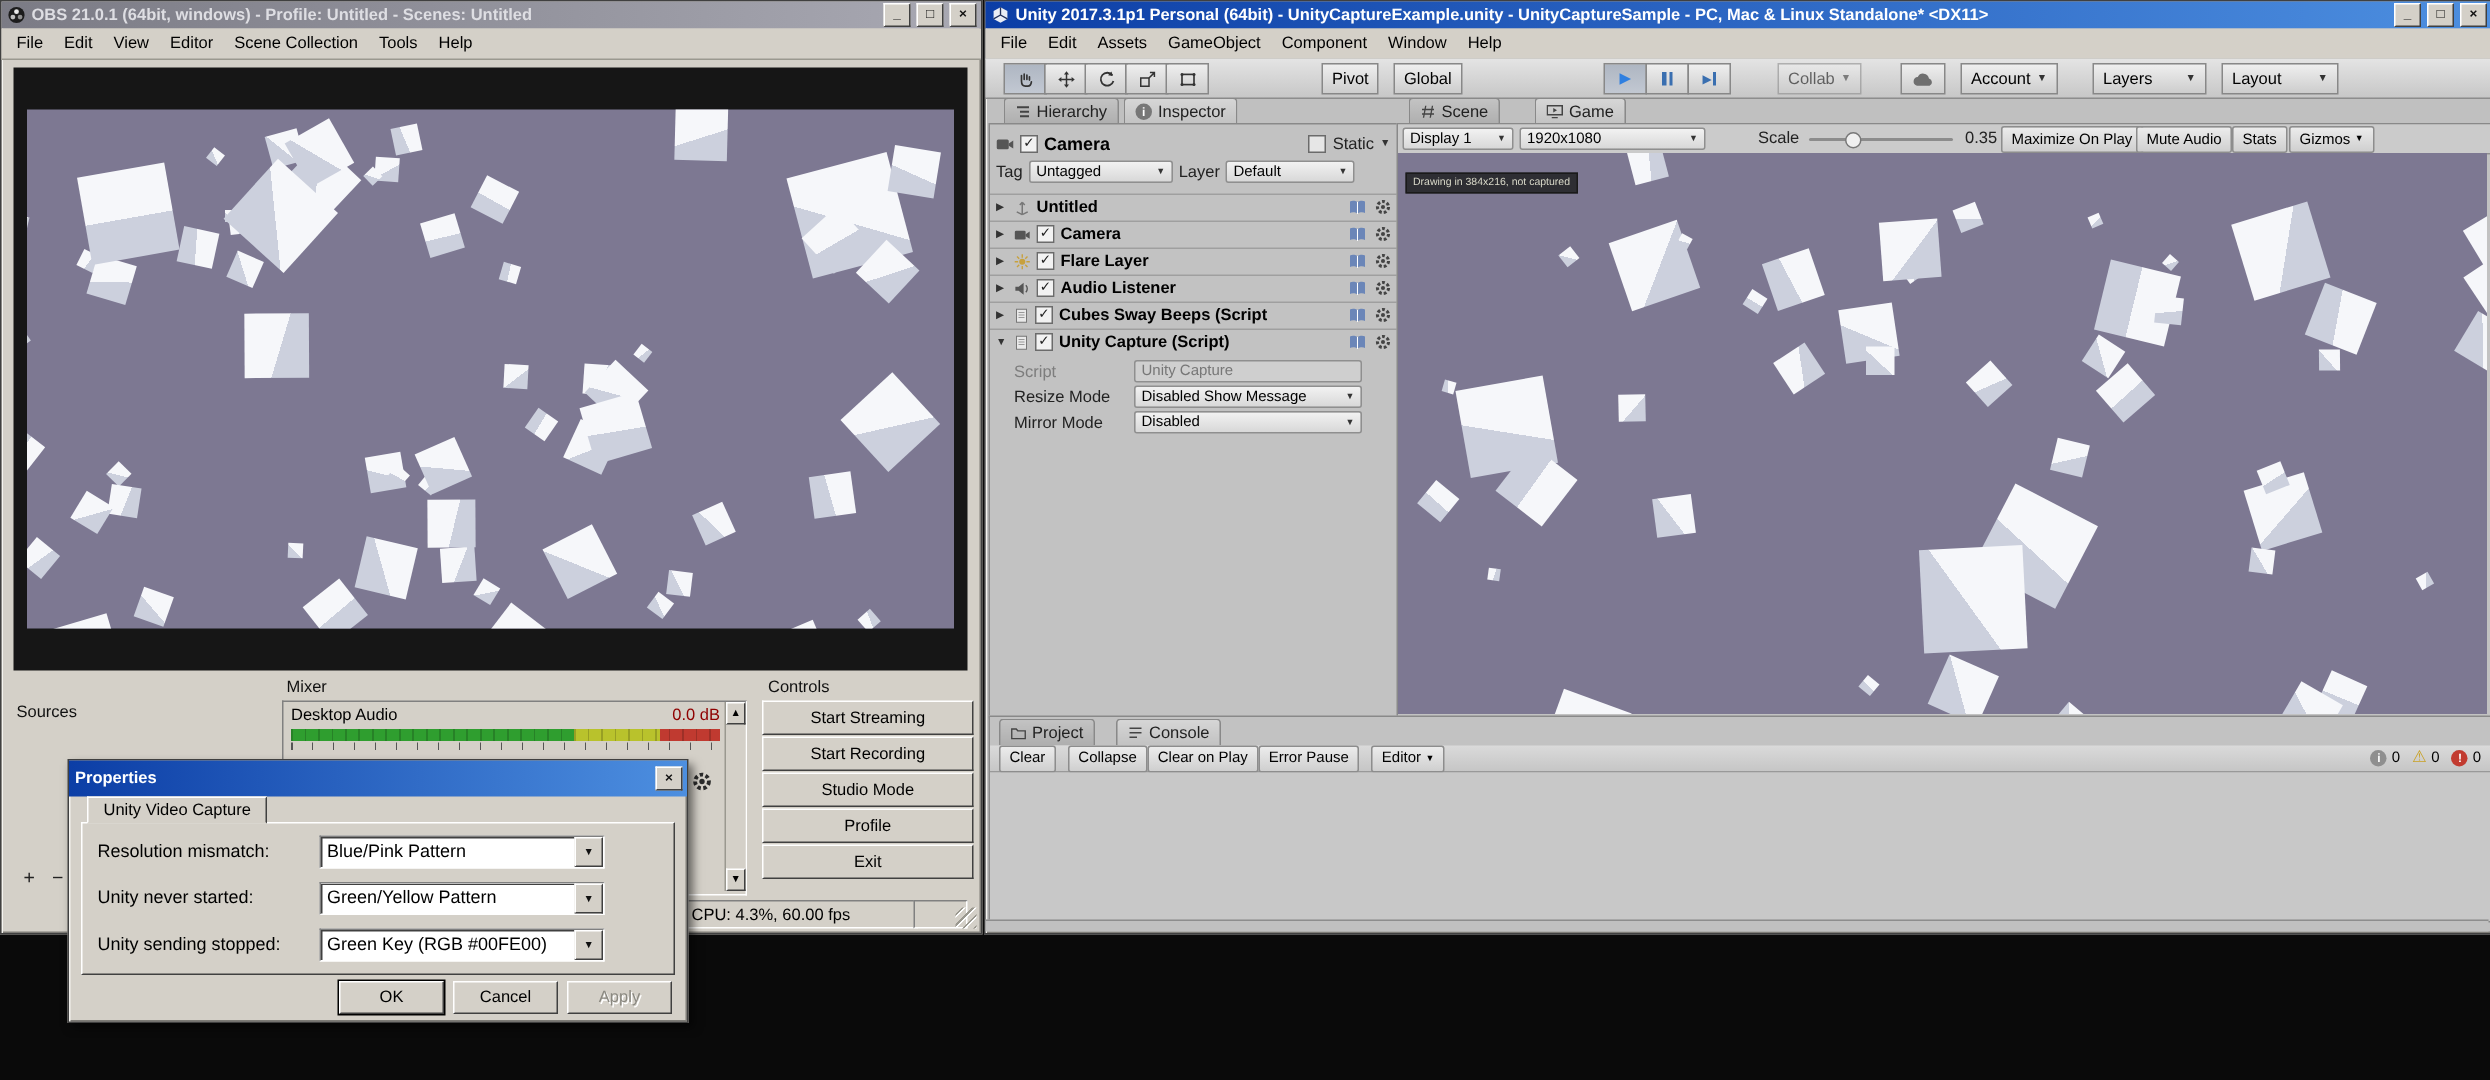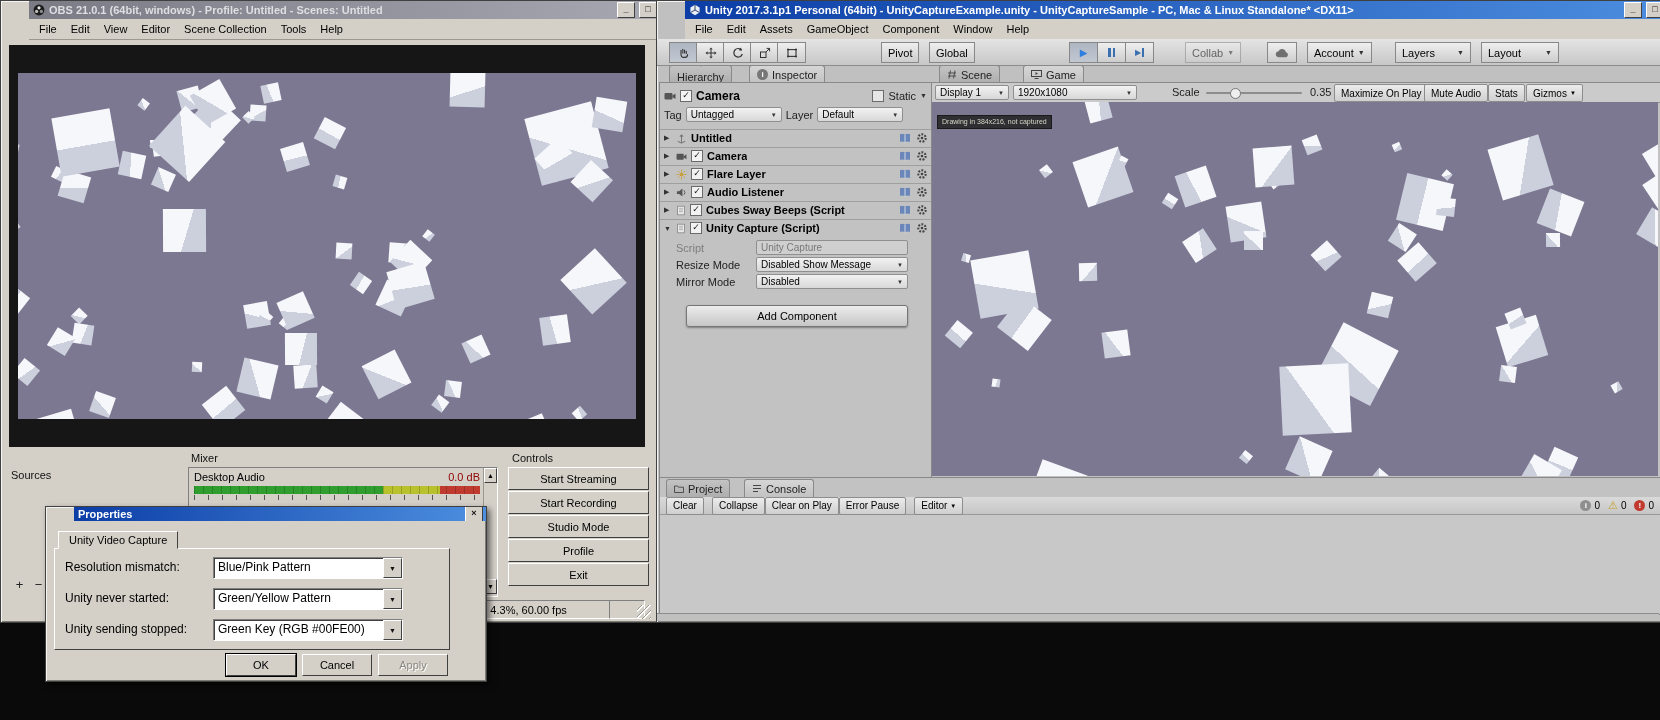--- a/index.html
+++ b/index.html
@@ -7,7 +7,7 @@
          font-family:"Liberation Sans",sans-serif;font-size:11px;color:#000;user-select:none;}
   .abs{position:absolute;}
   .window{position:absolute;background:#d4d0c8;border:1px solid #404040;
-          box-shadow:inset 1px 1px 0 #f5f4f0, inset -1px -1px 0 #7e7c77;padding-left:28px;}
+          box-shadow:inset 1px 1px 0 #f5f4f0, inset -1px -1px 0 #7e7c77;}
   
   .titlebar{height:18px;display:flex;align-items:center;gap:4px;padding:0 3px 0 4px;font-weight:bold;overflow:hidden;}
   .tb-inactive{background:linear-gradient(90deg,#7b7b85,#a9a9b3);color:#dedee3;}

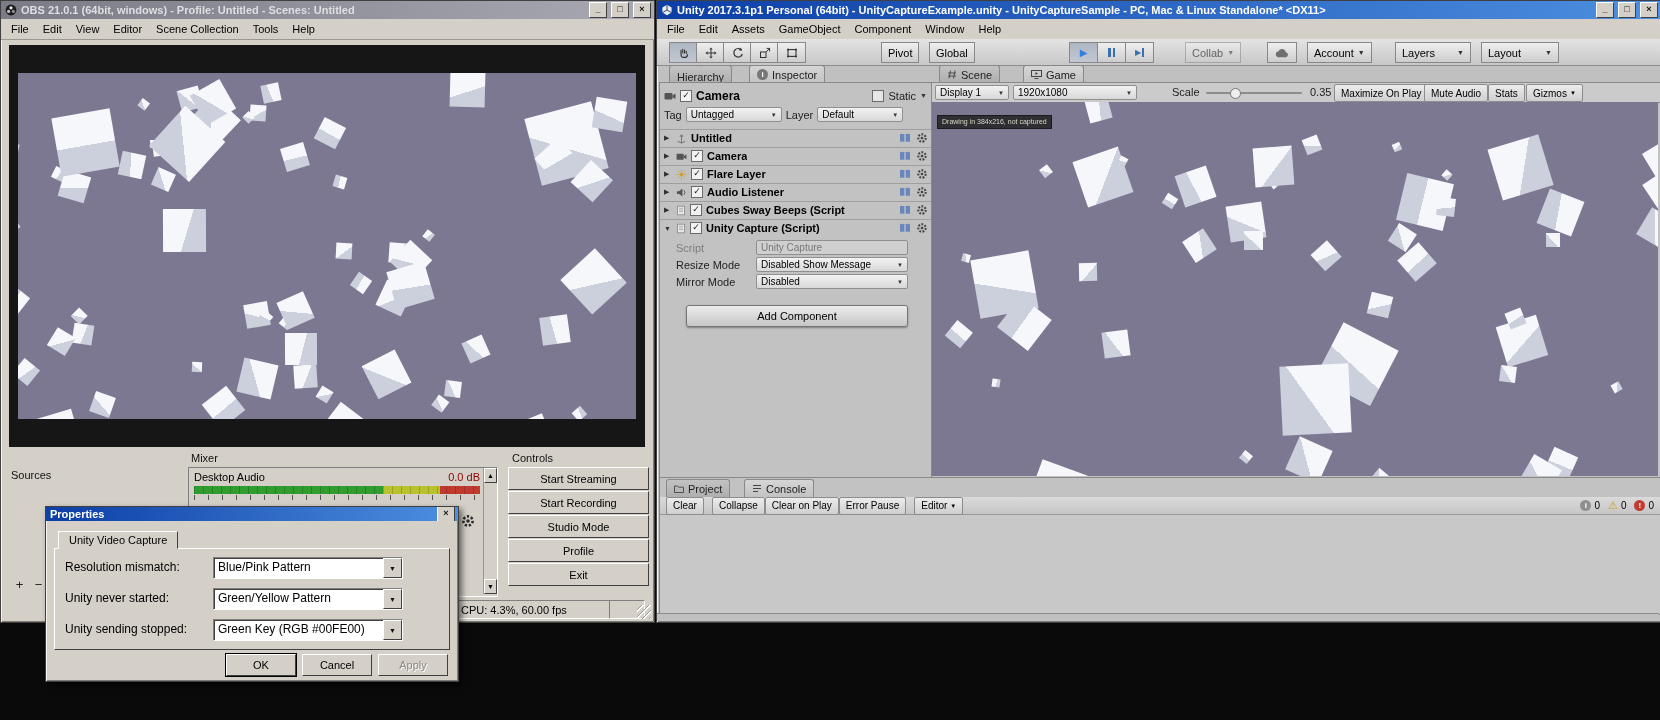--- a/index.html
+++ b/index.html
@@ -340,7 +340,7 @@
       </div>
     </div>
 
-    <div class="utab" style="left:12px;top:64px;flex-direction:column;">
+    <div class="utab" style="left:12px;top:64px;">
       <svg width="10" height="9" viewBox="0 0 10 9">
           <path d="M1 1.5h8M3 4.5h6M3 7.5h6" stroke="#444" stroke-width="1.2"></path>
         </svg>

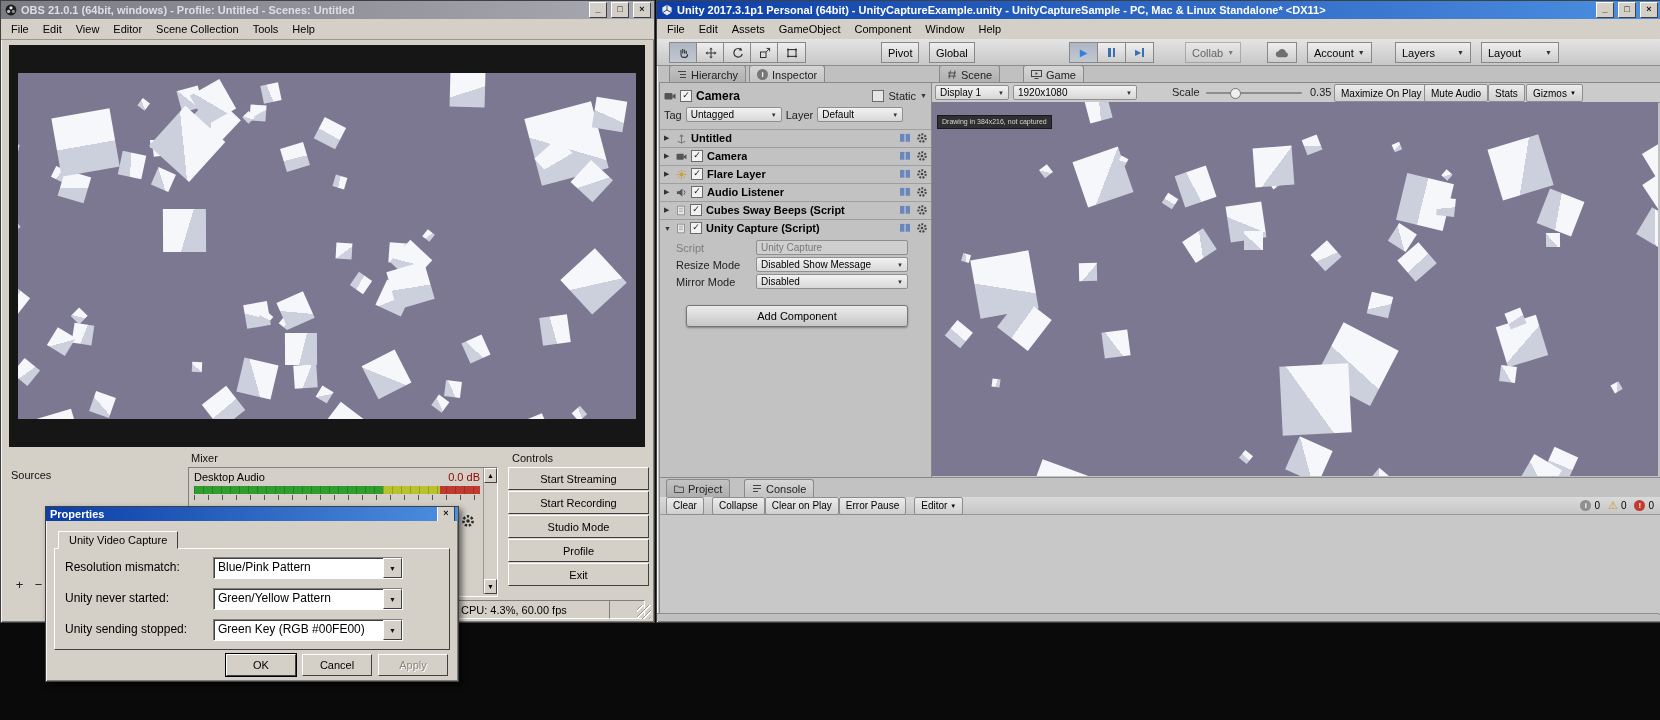--- a/index.html
+++ b/index.html
@@ -526,8 +526,6 @@
           </span>
       </div>
 
-      <div class="abs" style="left:26px;top:222px;width:220px;height:20px;border:1px solid #767676;border-radius:3px;
-           background:linear-gradient(#ececec,#c6c6c6);display:flex;align-items:center;justify-content:center;box-shadow:0 1px 2px rgba(0,0,0,.35);">Add Component</div>
     </div>
 
     <div class="upanel" style="left:274px;top:81px;width:728px;height:395px;">

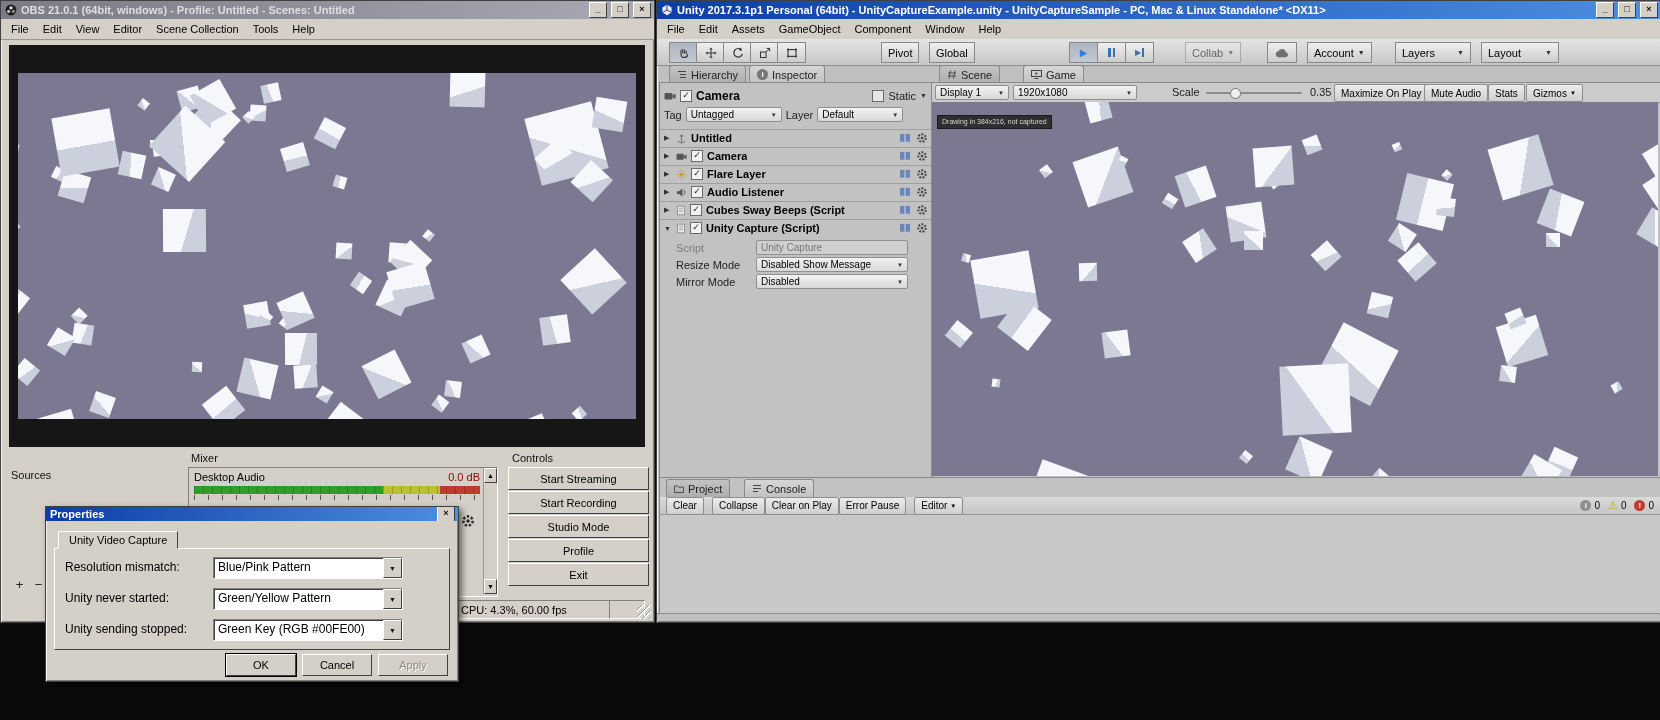--- a/index.html
+++ b/index.html
@@ -648,7 +648,7 @@
   </div>
 
   <div class="window" id="props" style="left:45px;top:506px;width:412px;height:174px;z-index:10;box-shadow:inset 1px 1px 0 #f5f4f0, inset -1px -1px 0 #7e7c77, 3px 3px 6px rgba(0,0,0,.55);">
-    <div class="titlebar tb-active" style="height:14px;align-items:center;">
+    <div class="titlebar tb-active" style="height:24px;align-items:center;">
       <span class="wtitle">Properties</span>
       <span class="winbtn">×</span>
     </div>

